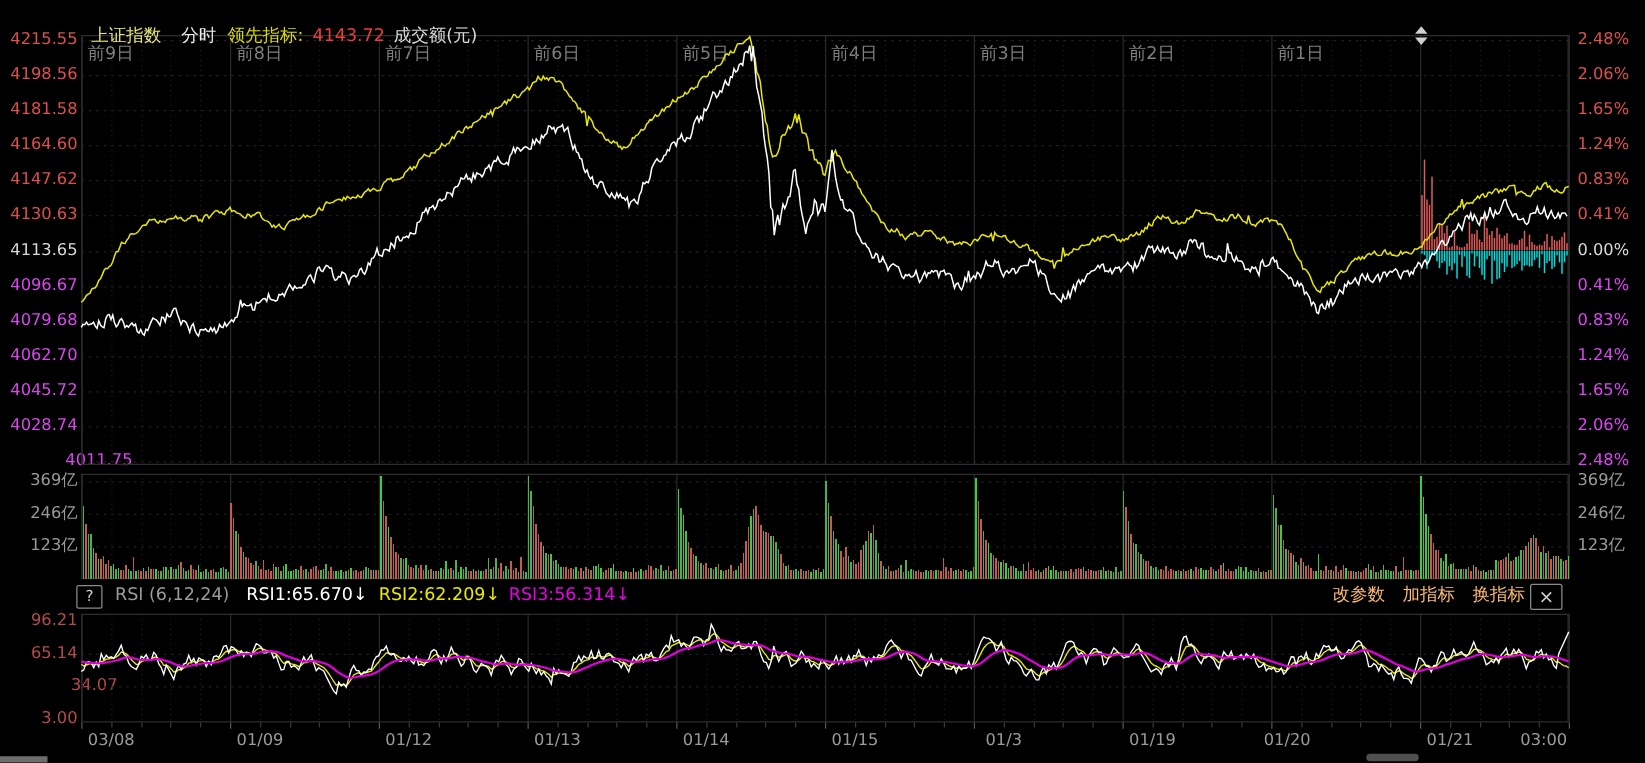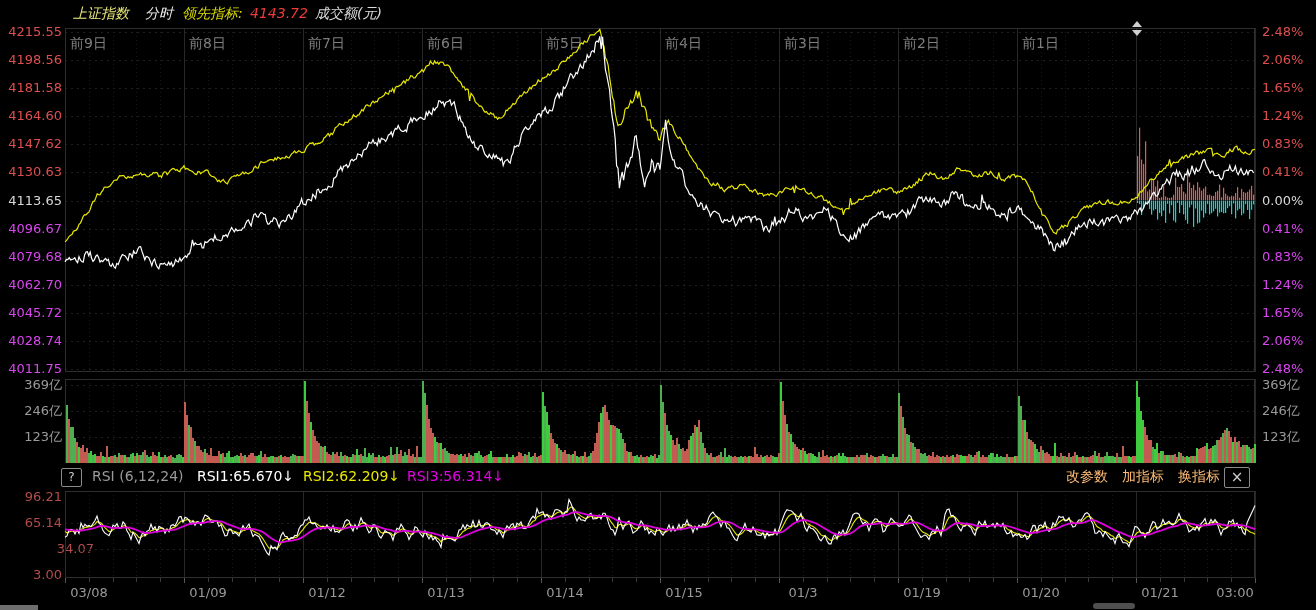--- a/index.html
+++ b/index.html
@@ -9,7 +9,7 @@
   .up{color:#dd4f4f}.down{color:#d946ef}.flat{color:#d8d8d8}
   .dim{color:#9a9a9a}.dimred{color:#b44b4b}.daylbl{color:#7f7f7f;font-size:14px}
   #topbar{position:absolute;left:0;top:3px;height:20px;font-size:14px;z-index:5;}
-  #topbar span{position:absolute;top:0;line-height:20px;white-space:nowrap;font-style:italic;}
+  #topbar span{position:absolute;top:16px;line-height:20px;white-space:nowrap;}
   .sym{color:#e8e87a}.mode{color:#ececec}.leadlbl{color:#d9d900}.leadval{color:#ee3b3b}.turn{color:#dcdcdc}
   #rsibar{position:absolute;left:0;top:466px;height:22px;font-size:14px;z-index:5;}
   #rsibar span{position:absolute;top:0;line-height:20px;white-space:nowrap;}

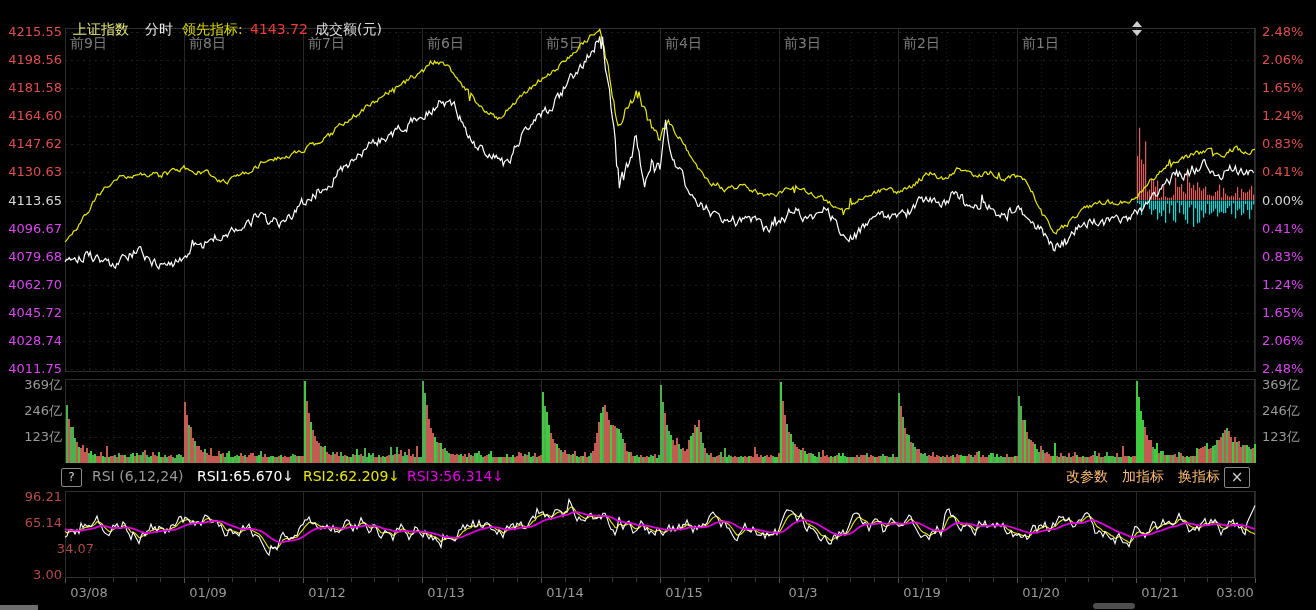--- a/index.html
+++ b/index.html
@@ -73,7 +73,7 @@
     <div class="lbl down" style="left: 0px; width: 62px; text-align: right; top: 276.75px;">4062.70</div>
     <div class="lbl down" style="left: 0px; width: 62px; text-align: right; top: 304.833px;">4045.72</div>
     <div class="lbl down" style="left: 0px; width: 62px; text-align: right; top: 332.917px;">4028.74</div>
-    <div class="lbl down" style="left: 0px; width: 62px; text-align: right; top: 361px;">4011.75</div>
+    <div class="lbl down" style="left: 0px; width: 62px; text-align: right; top: 361px; padding-left: 44px;">4011.75</div>
     <div class="lbl up" style="left: 1262px; top: 24px;">2.48%</div>
     <div class="lbl up" style="left: 1262px; top: 52.0833px;">2.06%</div>
     <div class="lbl up" style="left: 1262px; top: 80.1667px;">1.65%</div>

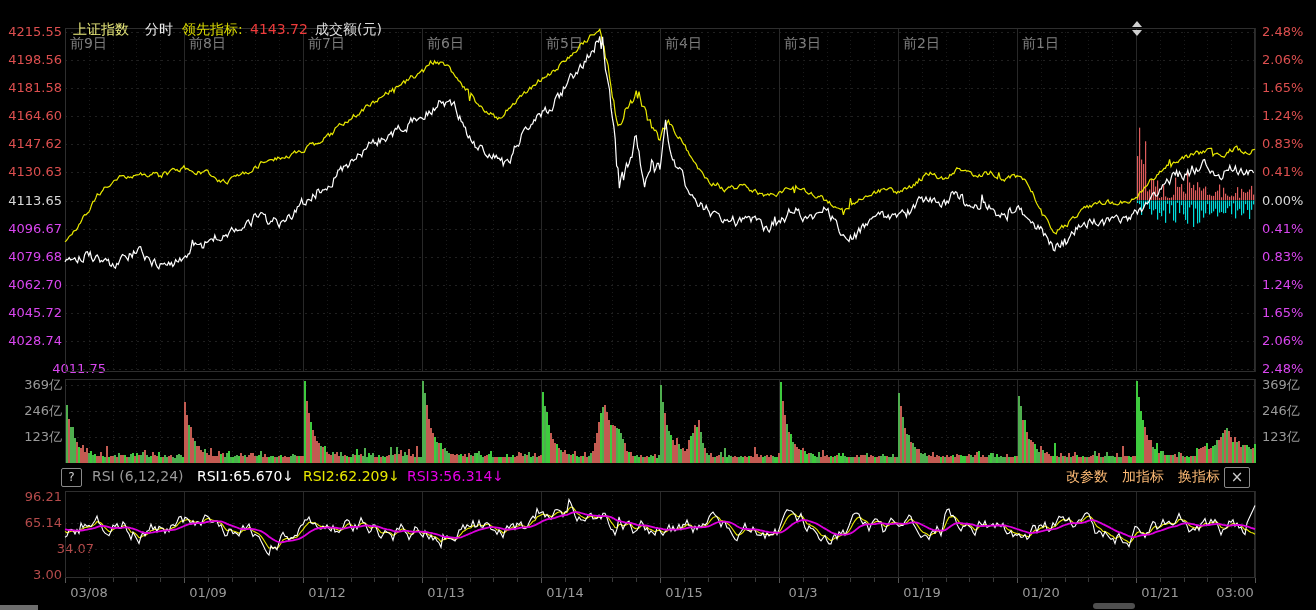--- a/index.html
+++ b/index.html
@@ -114,7 +114,7 @@
     <div class="lbl dim" style="left: 654px; width: 60px; text-align: center; top: 585px;">01/15</div>
     <div class="lbl dim" style="left: 773px; width: 60px; text-align: center; top: 585px;">01/3</div>
     <div class="lbl dim" style="left: 892px; width: 60px; text-align: center; top: 585px;">01/19</div>
-    <div class="lbl dim" style="left: 1011px; width: 60px; text-align: center; top: 585px;">01/20</div>
+    <div class="lbl dim" style="left: 1011px; width: 60px; text-align: left; top: 585px;">01/20</div>
     <div class="lbl dim" style="left: 1130px; width: 60px; text-align: center; top: 585px;">01/21</div>
     <div class="lbl dim" style="left: 1205px; width: 60px; text-align: center; top: 585px;">03:00</div>
     <svg width="1316" height="610">

